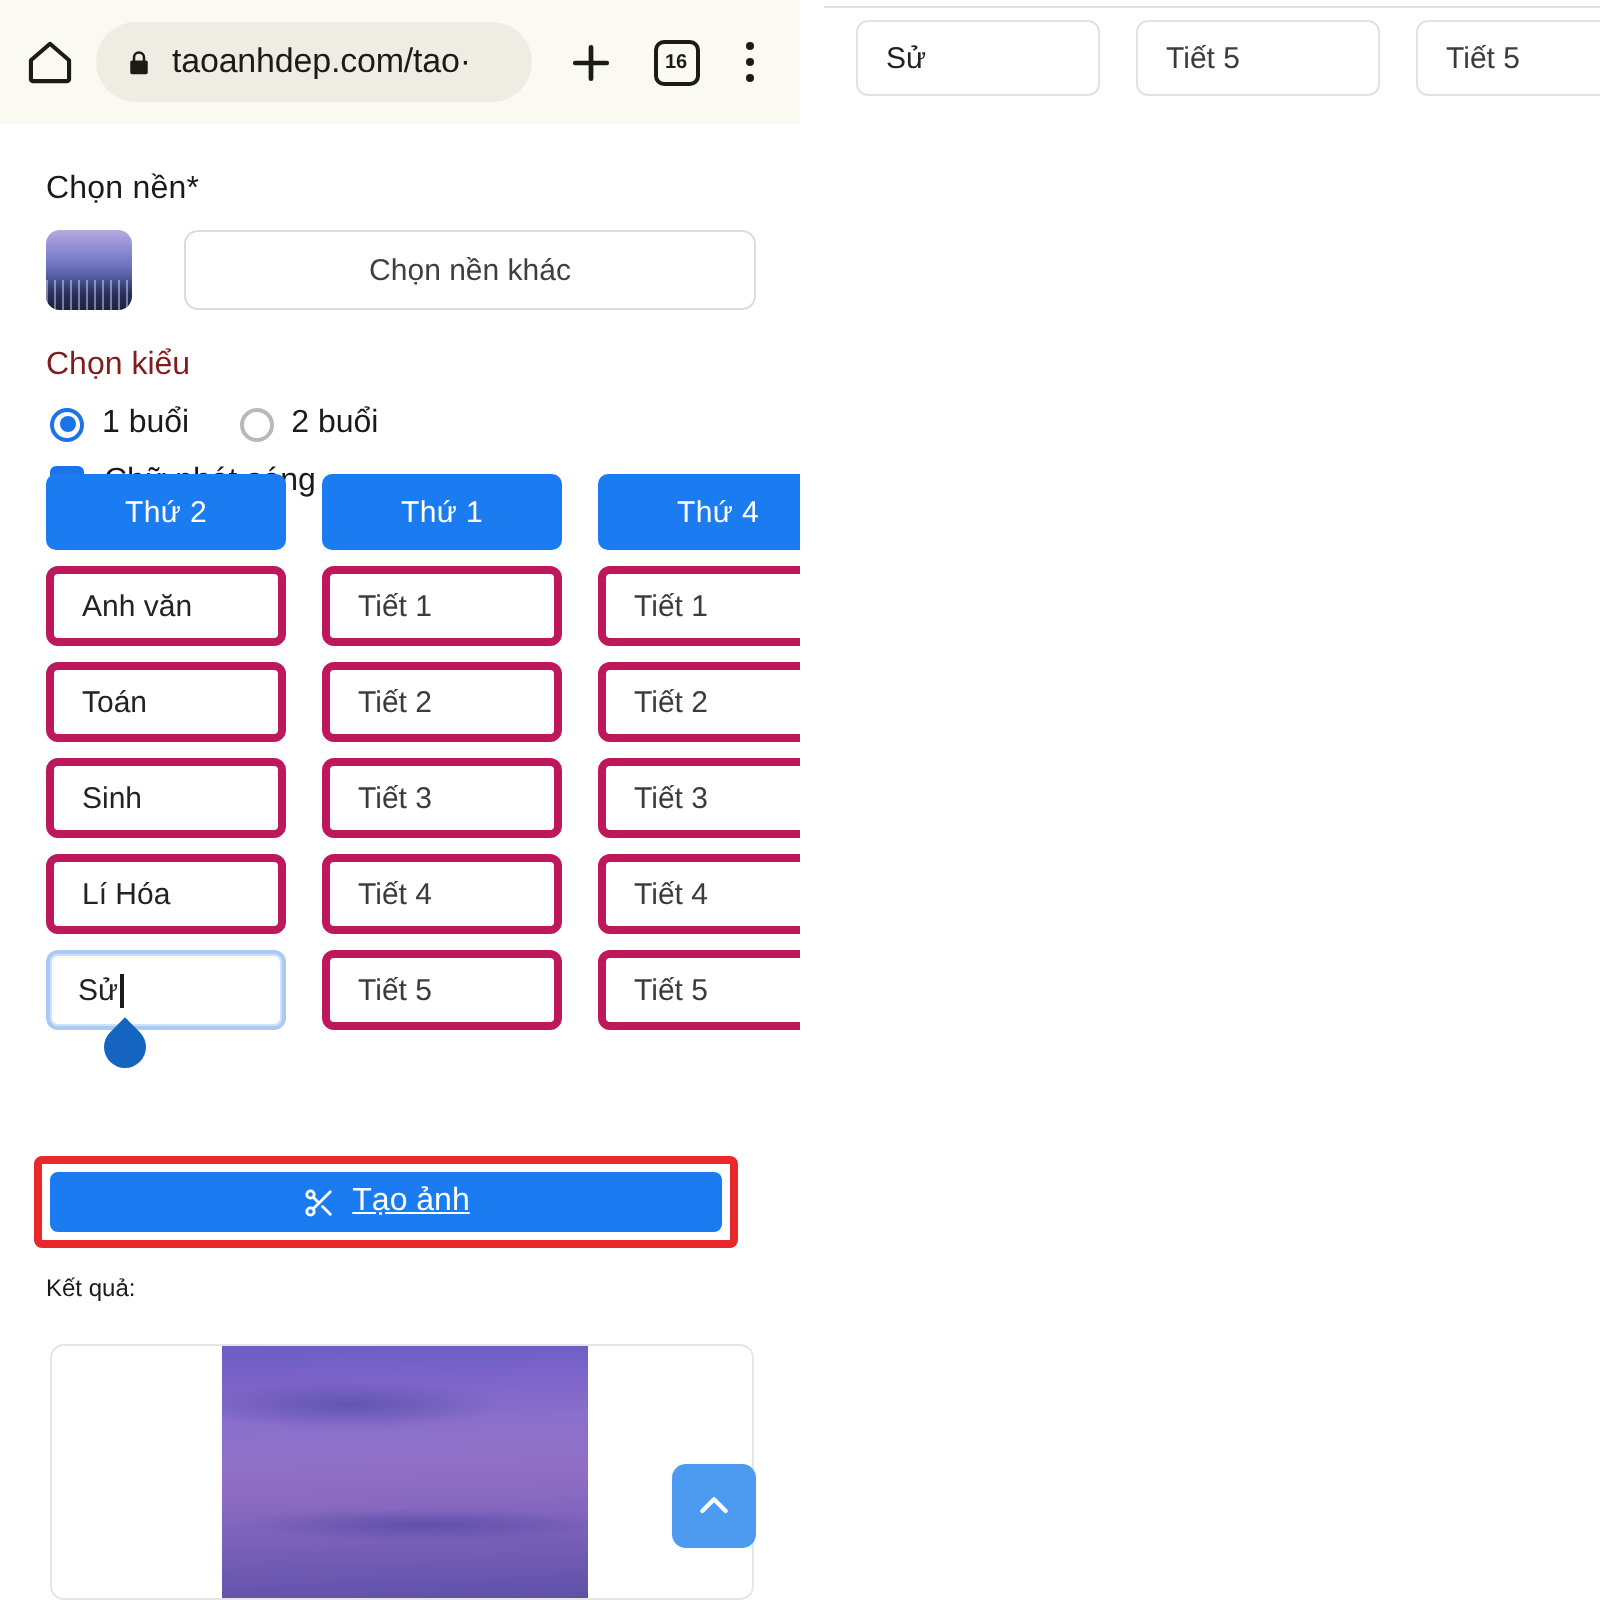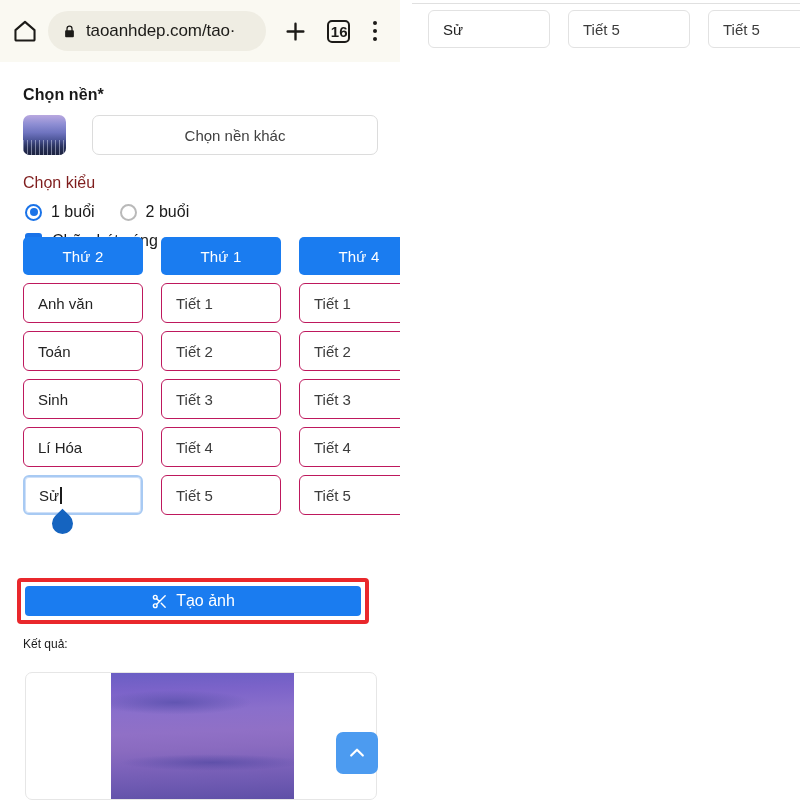--- a/index.html
+++ b/index.html
@@ -39,8 +39,8 @@
   .tabcount-btn { width: 32px; margin-left: 10px; }
   .tabcount-box {
     width: 23px; height: 23px; border: 2.2px solid #1c1b18;
-    border-radius: 5px; display:flex; align-items:center; justify-content:flex-end;
-    font-size: 15px; font-weight: 700; color:#1c1b18;
+    border-radius: 5px; display:flex; align-items:center; justify-content:center;
+    font-size: 10px; font-weight: 700; color:#1c1b18;
   }
   .menu-btn { width: 26px; margin-left: 8px; display:flex; flex-direction:column;
     align-items:center; justify-content:center; gap:3.5px; }

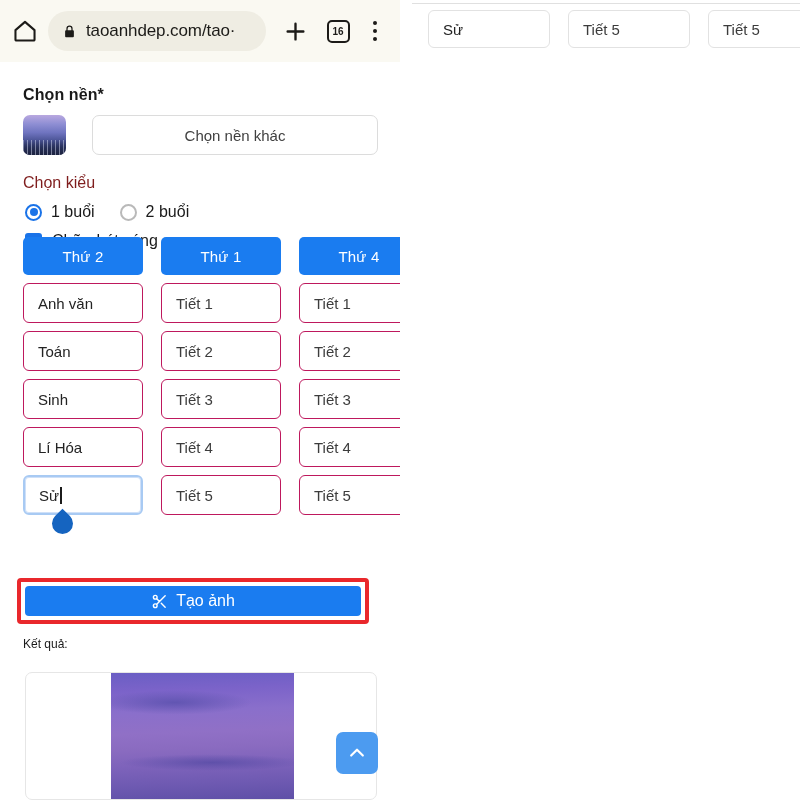--- a/index.html
+++ b/index.html
@@ -49,7 +49,7 @@
   
   .l-content { position:absolute; left:0; top:62px; width:400px; }
   .sec-label {
-    font-size: 16px; font-weight: 700; color: #1a1a1a;
+    font-size: 16px; font-weight: 400; color: #1a1a1a;
     margin: 24px 0 0 23px; letter-spacing:0.1px;
   }
   .bg-row { display:flex; align-items:center; margin: 11px 0 0 23px; gap: 26px; }

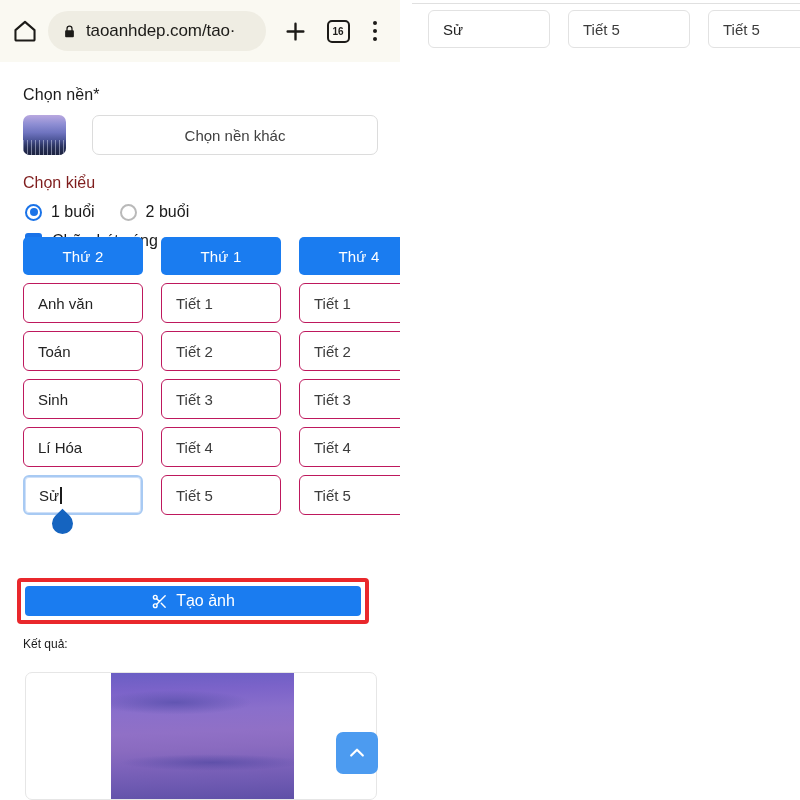--- a/index.html
+++ b/index.html
@@ -107,7 +107,7 @@
     color:#fff; font-size: 15px; letter-spacing:.2px;
   }
   .cell {
-    height: 40px; margin-top: 8px; border:1px solid #be185d; border-radius: 6px;
+    height: 40px; margin-top: 8px; border:4px solid #be185d; border-radius: 6px;
     background:#fff; display:flex; align-items:center; padding-left: 14px;
     font-size: 15px; color:#3c3c3c;
   }

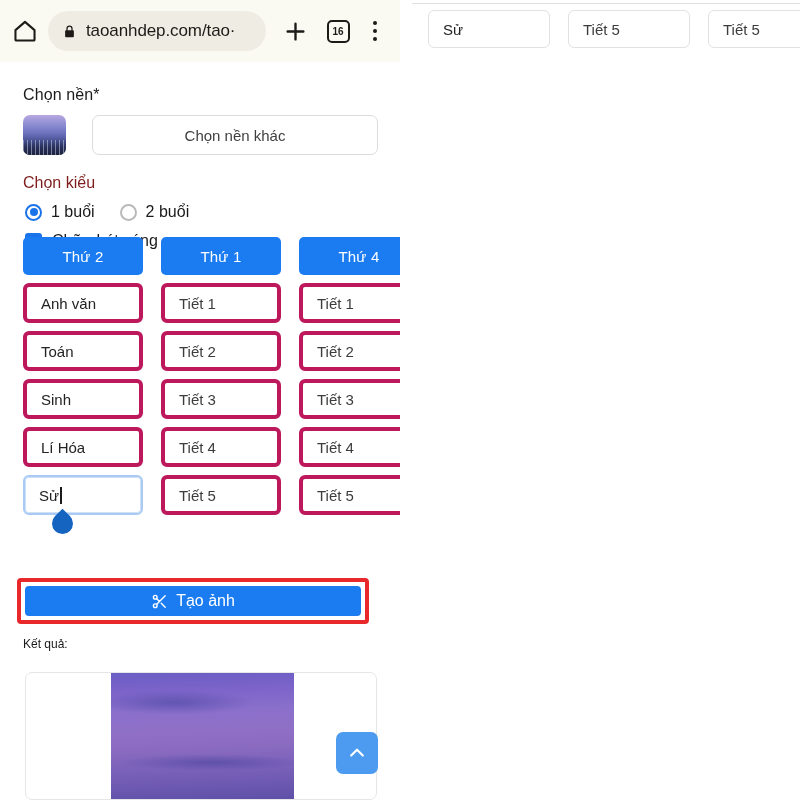--- a/index.html
+++ b/index.html
@@ -134,7 +134,7 @@
     position:absolute; left: 25px; top: 586px; width: 336px; height: 30px;
     background:#1a7cf0; border-radius: 4px;
     display:flex; align-items:center; justify-content:center; gap: 8px;
-    color:#fff; font-size: 16px;
+    color:#fff; font-size: 16px; text-decoration: underline;
   }
   .scissors { width: 17px; height:17px; }
 

